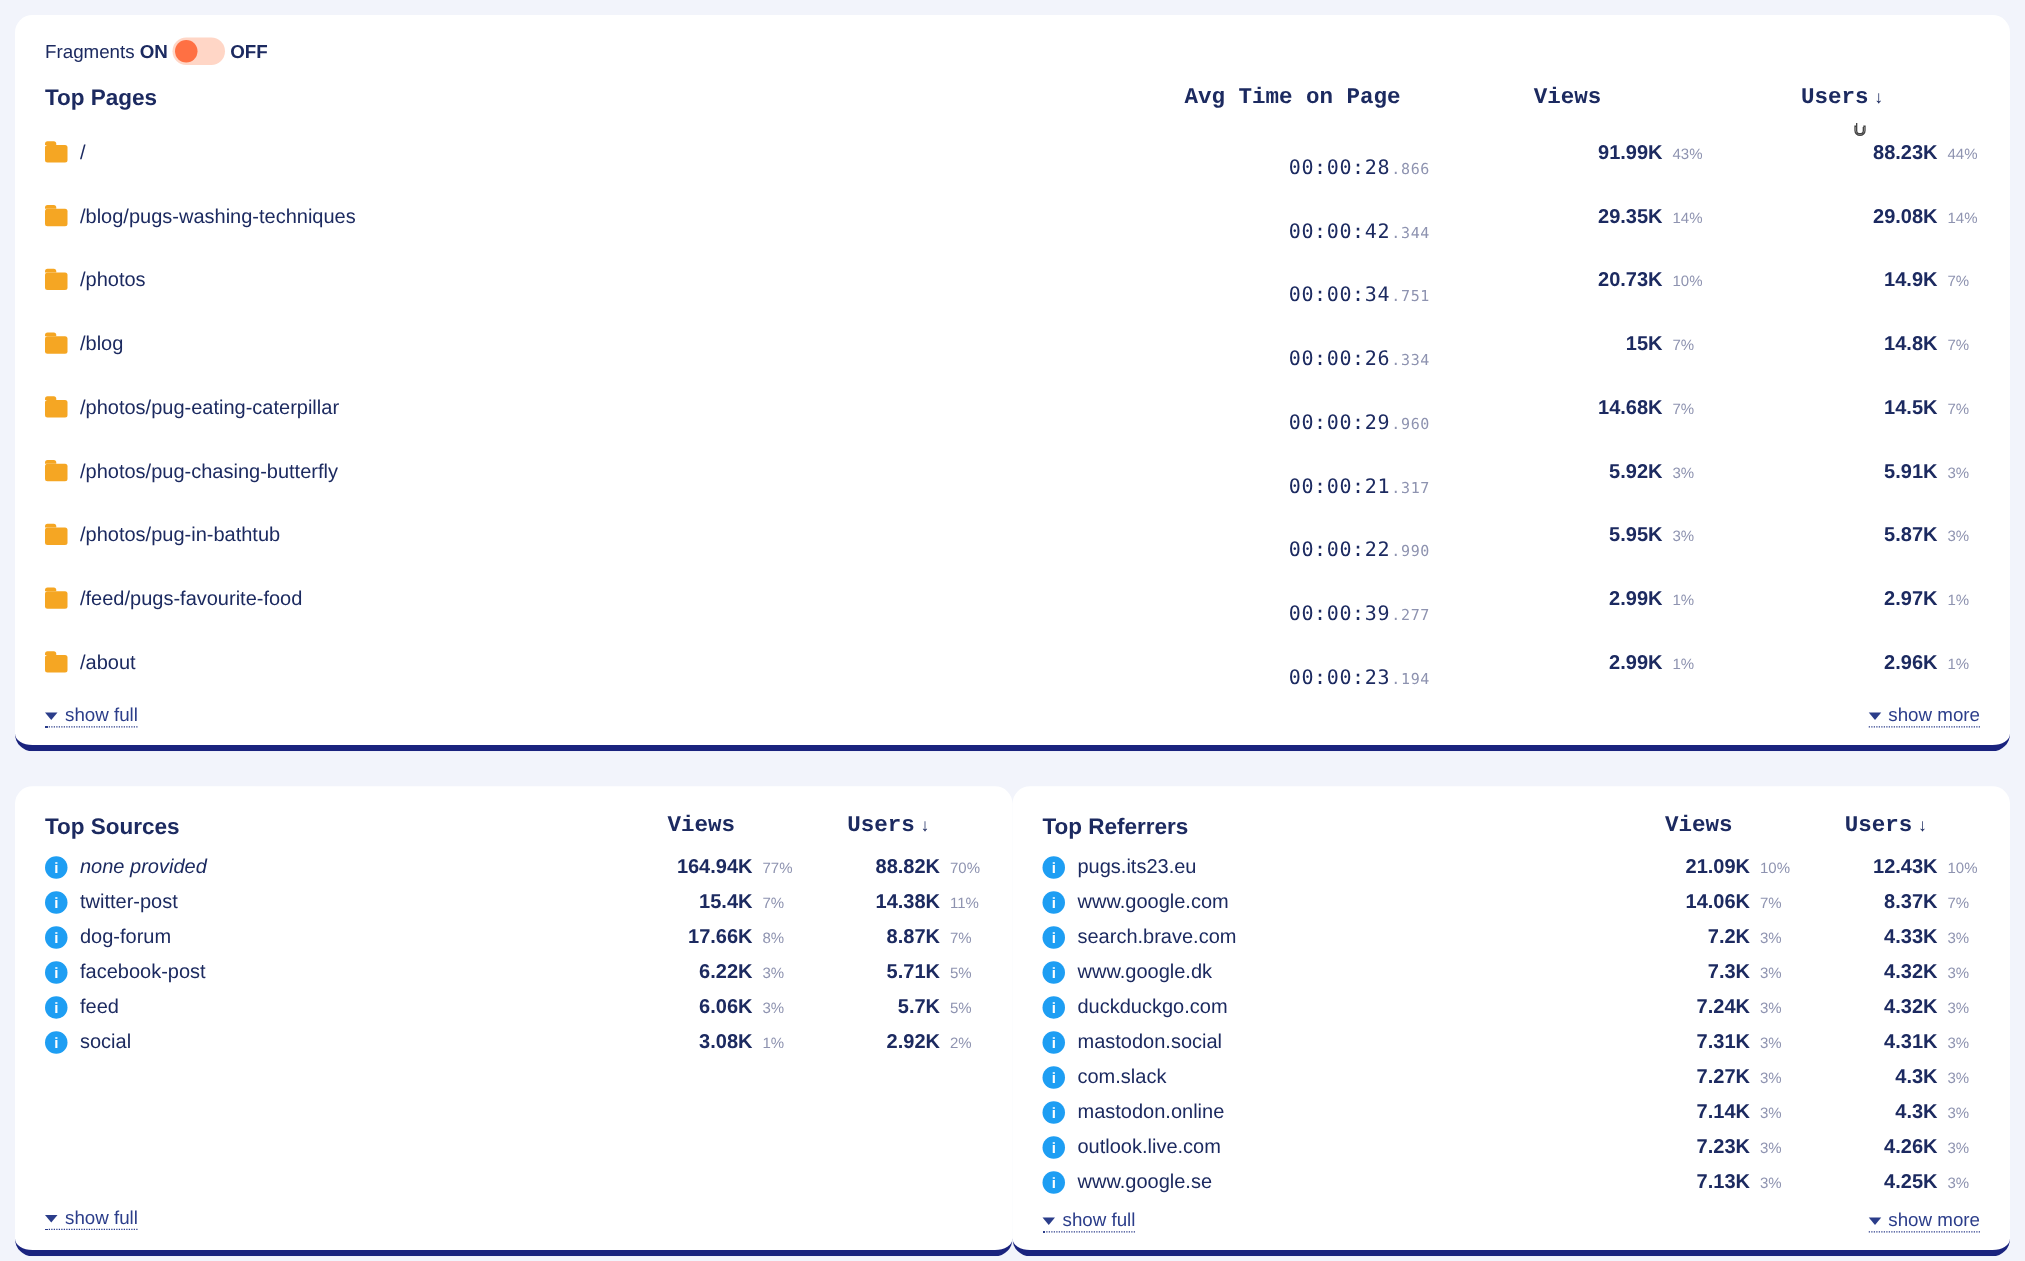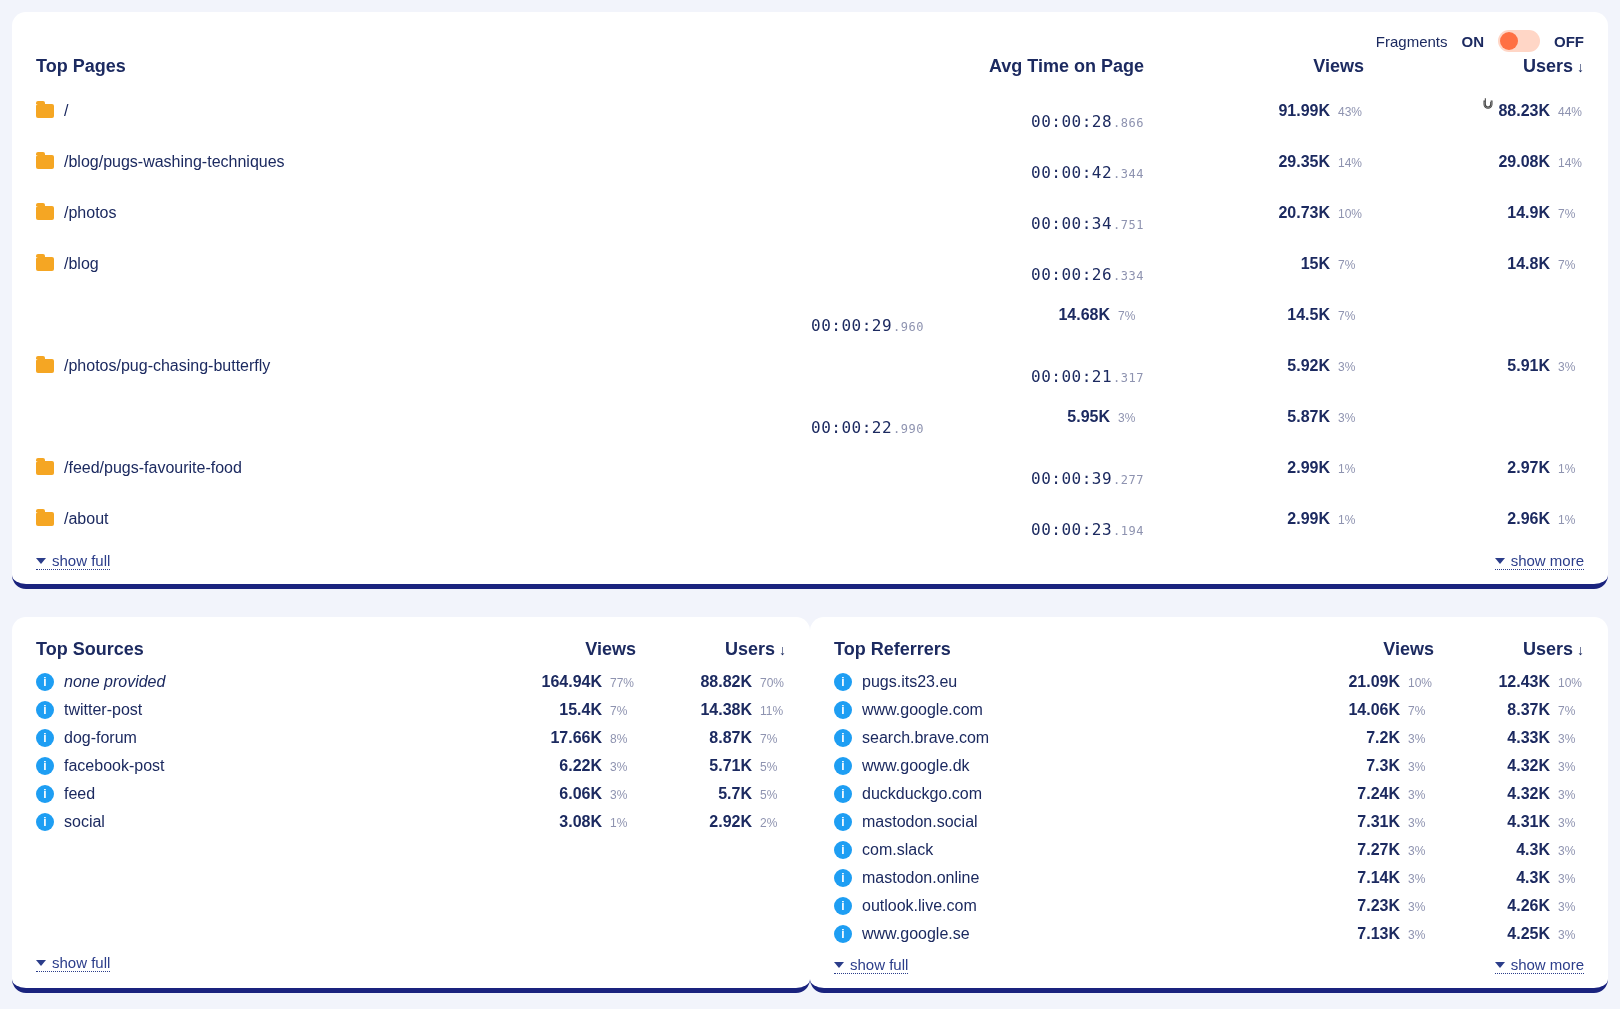--- a/index.html
+++ b/index.html
@@ -37,11 +37,10 @@
   .top-card { margin-bottom: 28px; }
   .frag-row {
     display: flex;
-    justify-content: flex-end;
     align-items: center;
-    gap: 14px;
+    gap: 4px;
     font-weight: 600;
-    margin-bottom: 0;
+    margin-bottom: 12px;
   }
   .frag-row .label-part { color: var(--navy); font-weight: 500; }
   .frag-row .on  { font-weight: 800; }

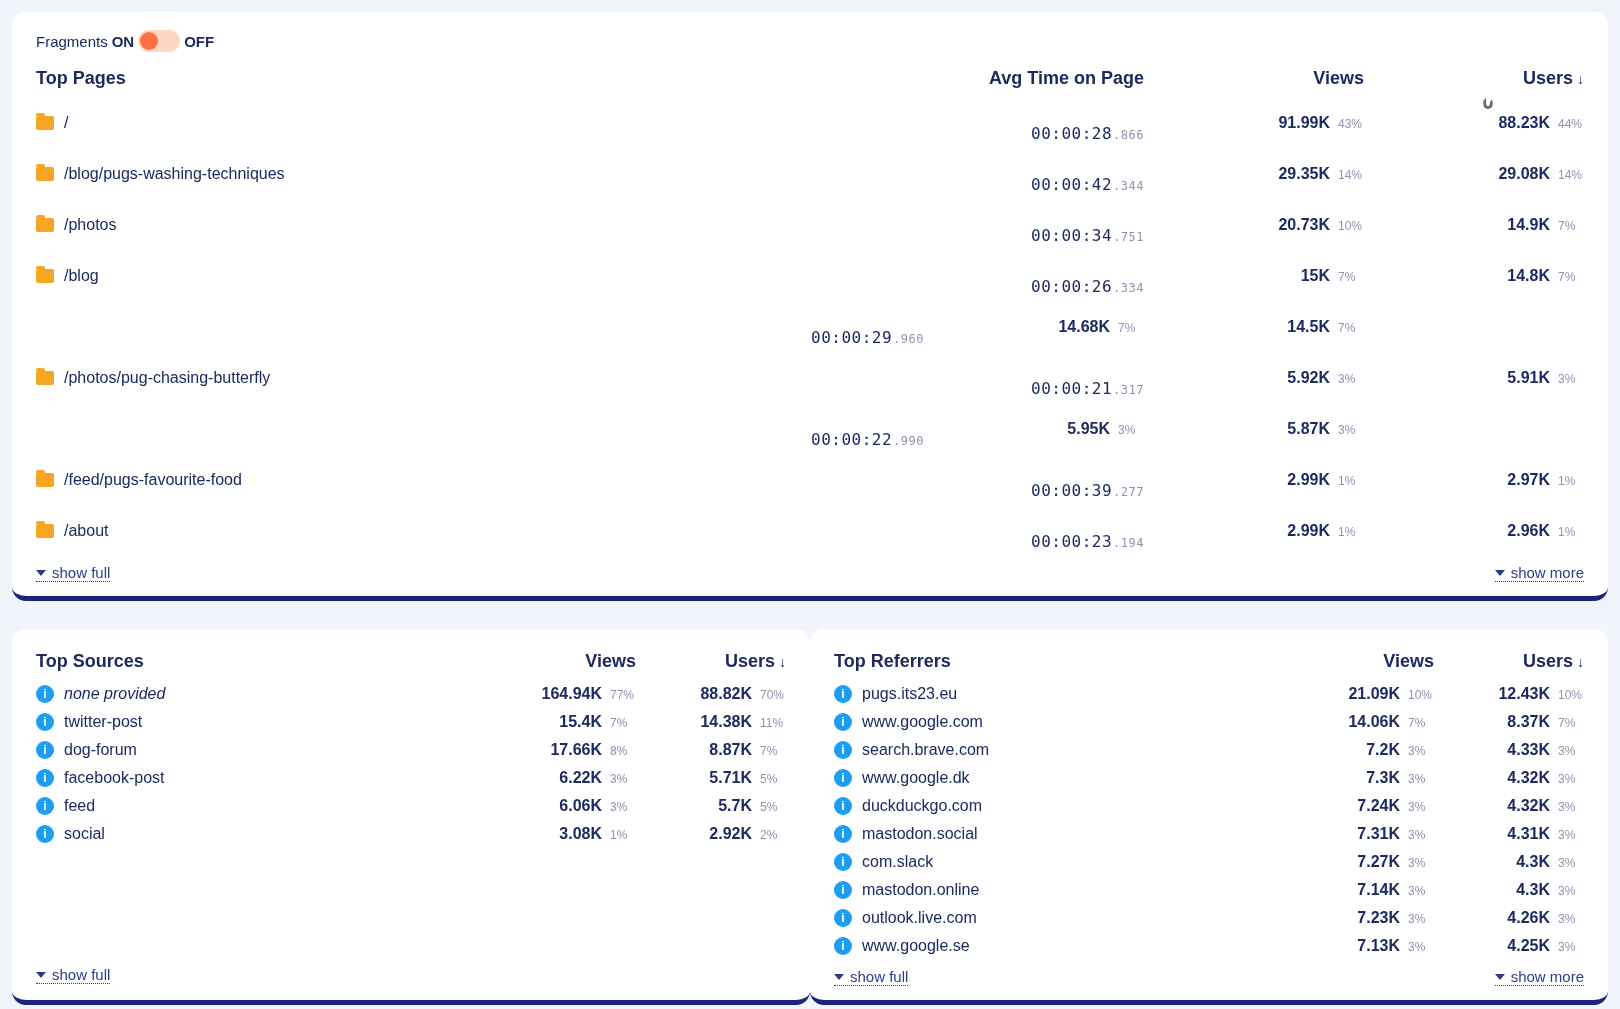--- a/index.html
+++ b/index.html
@@ -62,7 +62,7 @@
     padding: 4px 0 8px 0;
   }
   .pages-grid { grid-template-columns: 1fr 220px 220px 220px; }
-  .hdr .right { text-align: right; }
+  .hdr .right { text-align: center; font-family: Liberation Mono, monospace; }
   .sort-ind { font-size: 14px; margin-left: 4px; }
   
   .row {

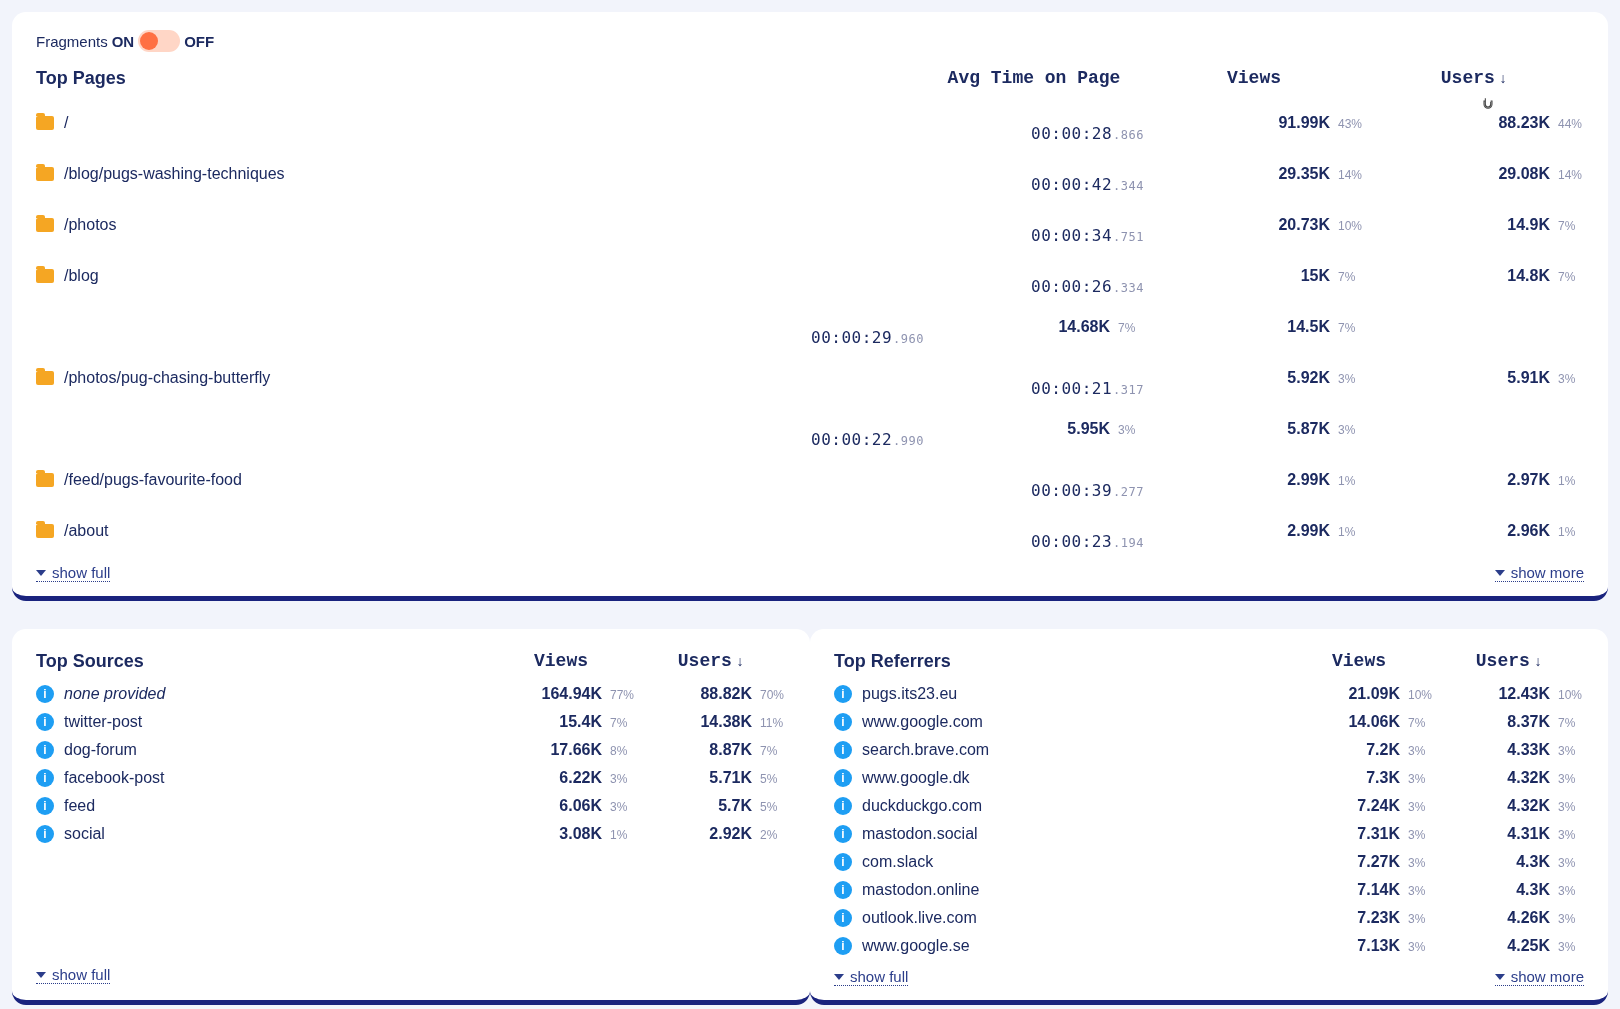--- a/index.html
+++ b/index.html
@@ -206,6 +206,10 @@
     </div>
         </div>
         <div class="row pages-grid">
+    <div class="icon-cell">
+      <span class="folder"></span>
+      <span class="path">/photos/pug-eating-caterpillar</span>
+    </div>
     <div class="num-cell mono">
       <span class="time-main">00:00:29</span><span class="time-sub">.960</span>
     </div>

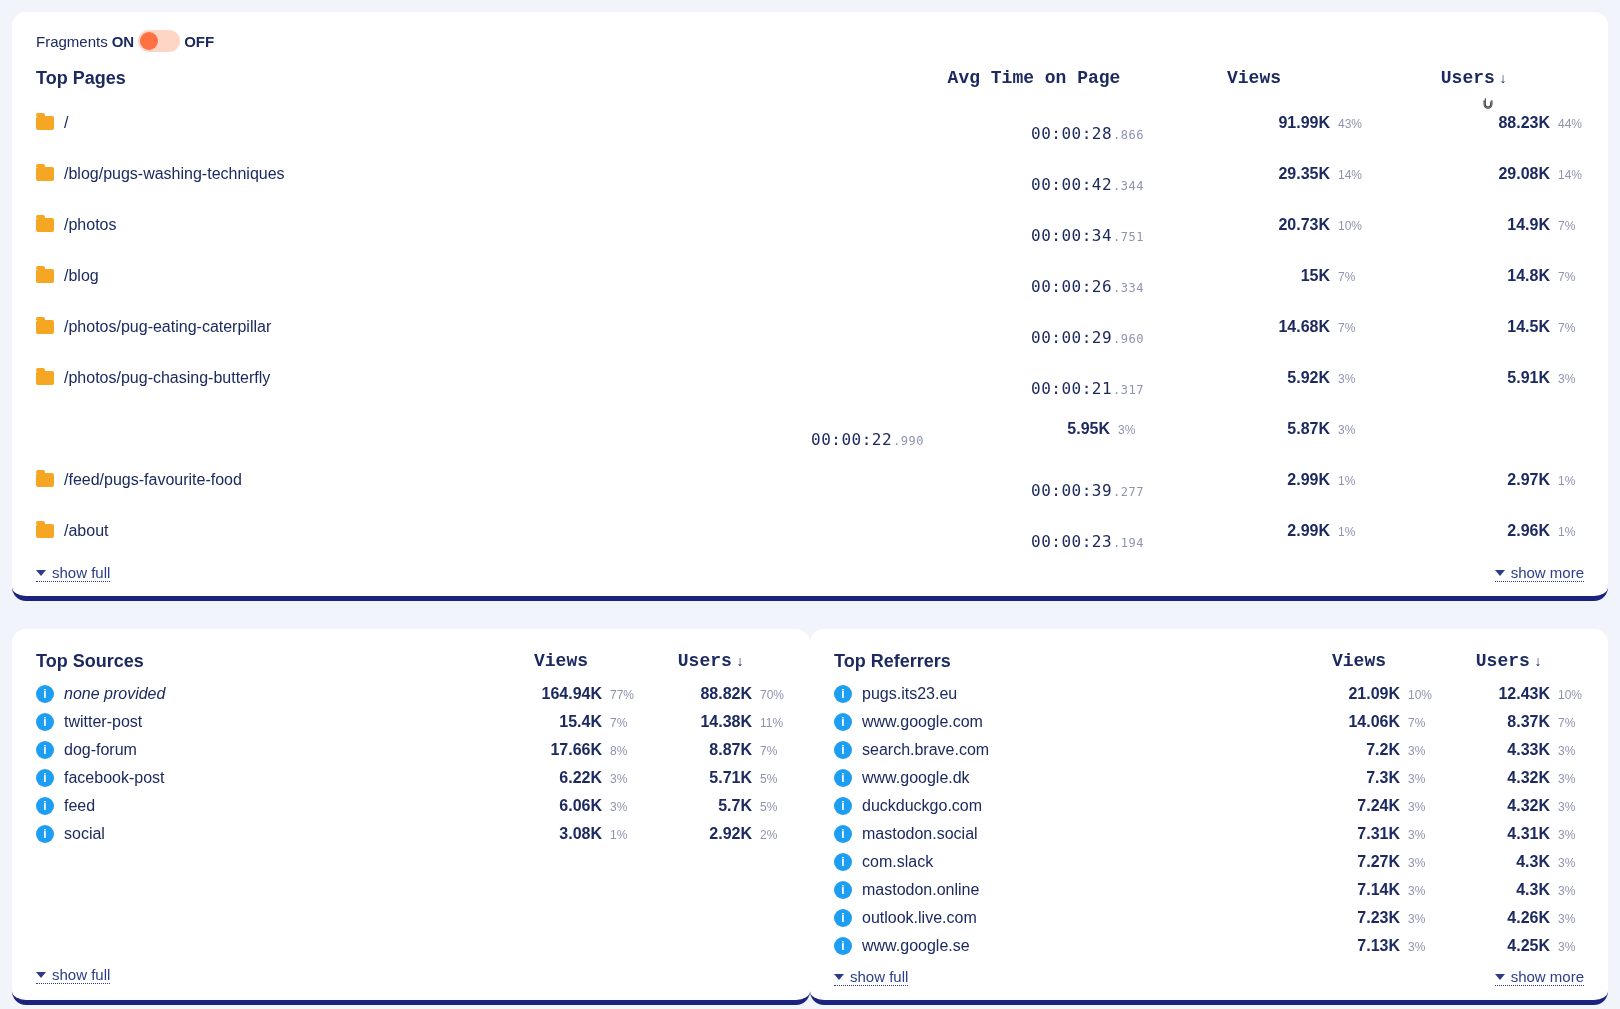--- a/index.html
+++ b/index.html
@@ -236,6 +236,10 @@
     </div>
         </div>
         <div class="row pages-grid">
+    <div class="icon-cell">
+      <span class="folder"></span>
+      <span class="path">/photos/pug-in-bathtub</span>
+    </div>
     <div class="num-cell mono">
       <span class="time-main">00:00:22</span><span class="time-sub">.990</span>
     </div>

